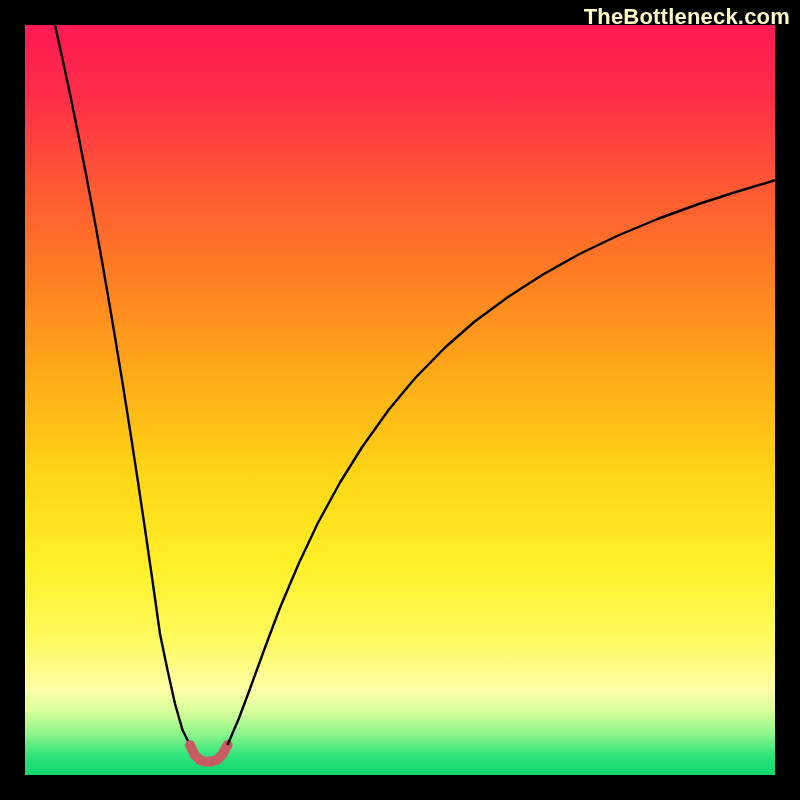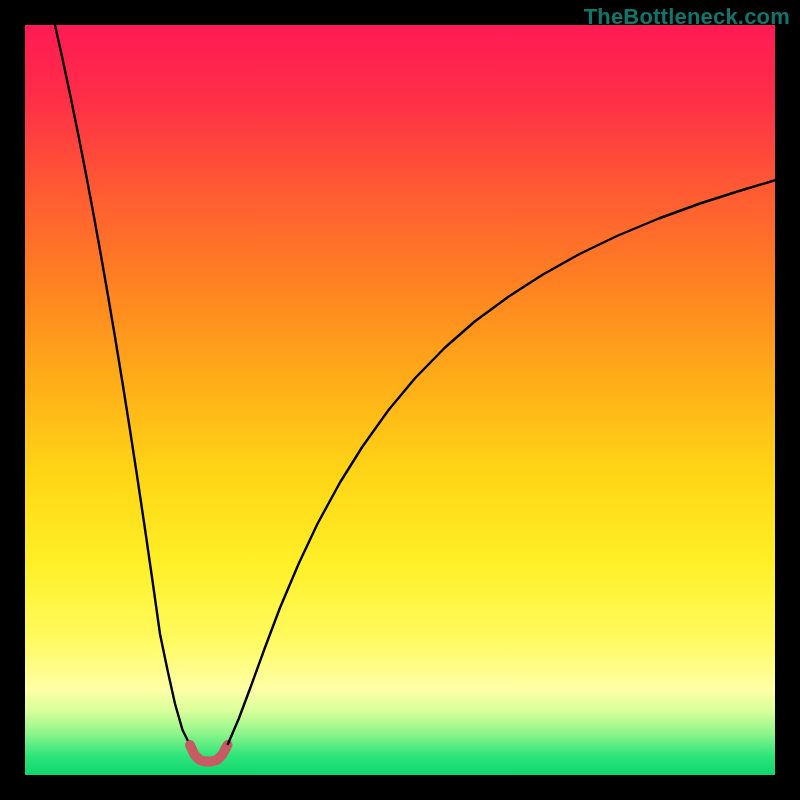--- a/index.html
+++ b/index.html
@@ -33,7 +33,7 @@
     font-family: Arial, Helvetica, sans-serif;
     font-size: 22px;
     font-weight: 600;
-    color: #0f766e;
+    color: #fef9c3;
     letter-spacing: 0.2px;
   }
   svg {

